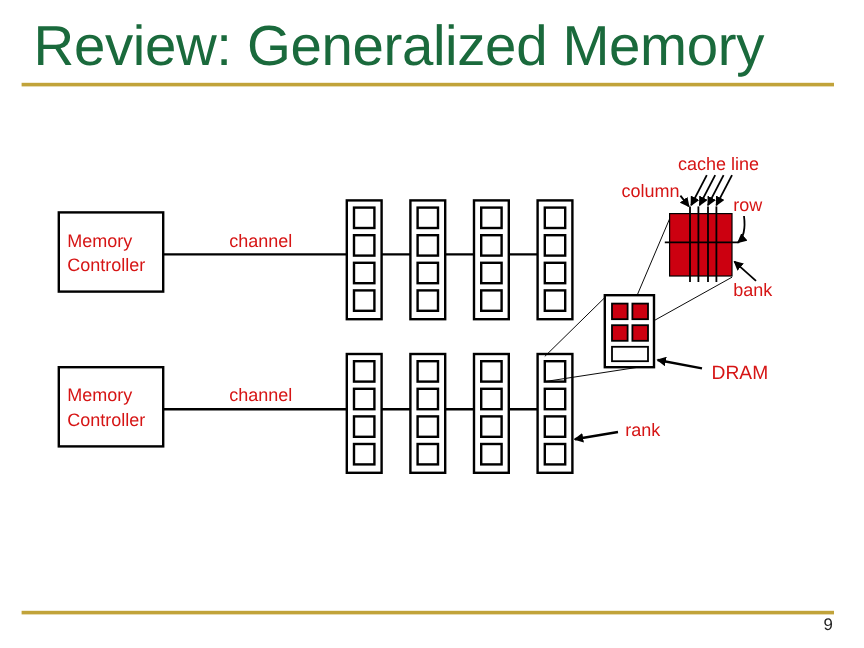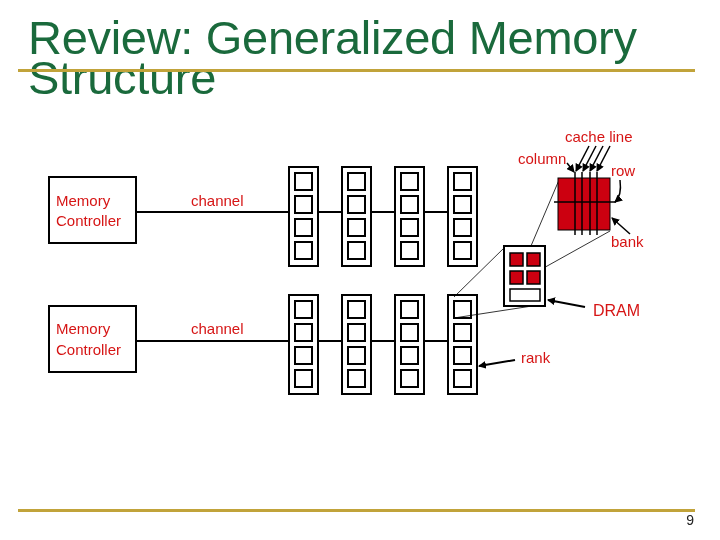--- a/index.html
+++ b/index.html
@@ -17,7 +17,6 @@
 
 <div class="title">
   <div>Review: Generalized Memory</div>
-  <div>Structure</div>
 </div>
 <div class="rule" style="left:18px; top:69px; width:677px;"></div>
 <div class="rule" style="left:18px; top:509px; width:677px;"></div>

